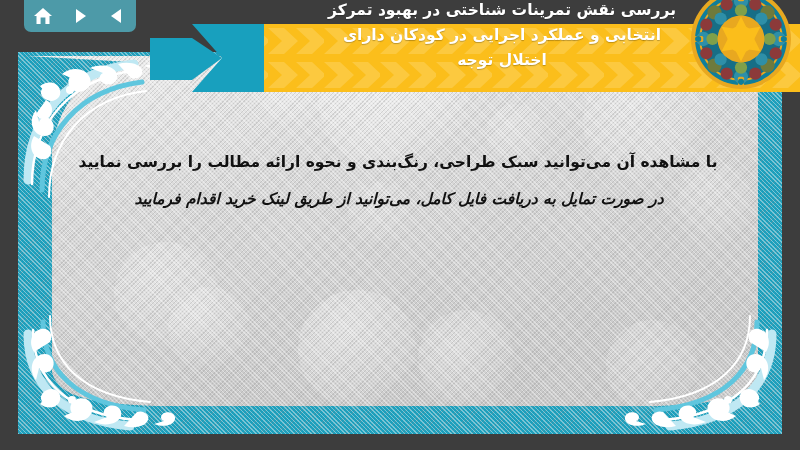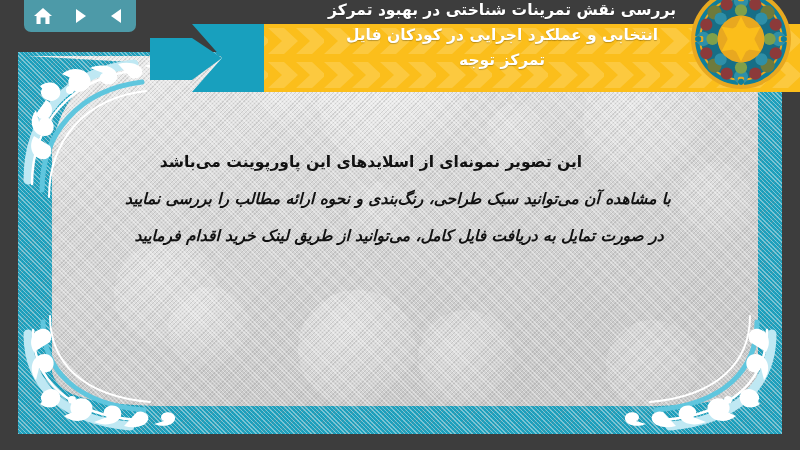--- a/index.html
+++ b/index.html
@@ -305,7 +305,7 @@
 
   <div class="title-text">
     <div>بررسی نقش تمرینات شناختی در بهبود تمرکز</div>
-    <div>انتخابی و عملکرد اجرایی در کودکان فایل</div>
+    <div>انتخابی و عملکرد اجرایی در کودکان دارای</div>
     <div>تمرکز توجه</div>
   </div>
 

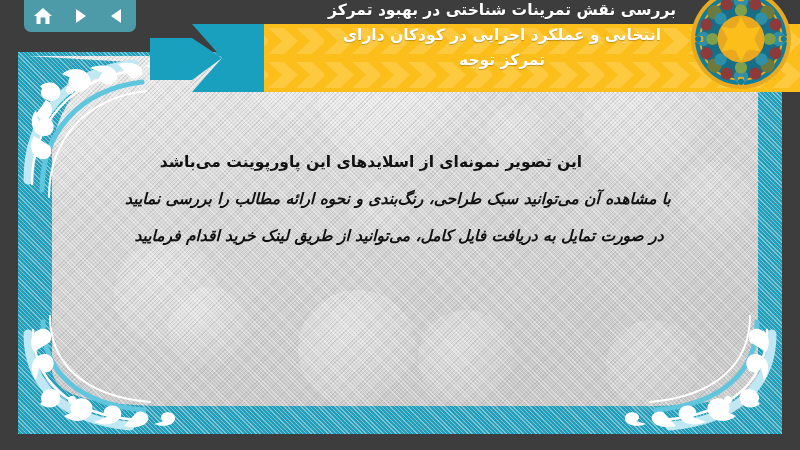--- a/index.html
+++ b/index.html
@@ -306,7 +306,7 @@
   <div class="title-text">
     <div>بررسی نقش تمرینات شناختی در بهبود تمرکز</div>
     <div>انتخابی و عملکرد اجرایی در کودکان دارای</div>
-    <div>تمرکز توجه</div>
+    <div>اختلال توجه</div>
   </div>
 
   <svg class="medallion" viewBox="0 0 100 100">

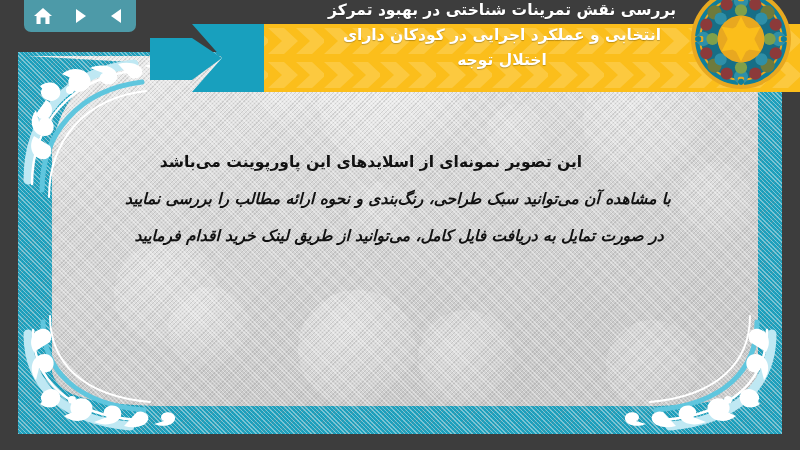--- a/index.html
+++ b/index.html
@@ -276,7 +276,6 @@
       </svg>
 
       <div class="body-text">
-        <p class="l1">این تصویر نمونه‌ای از اسلایدهای این پاورپوینت می‌باشد</p>
         <p class="l2">با مشاهده آن می‌توانید سبک طراحی، رنگ‌بندی و نحوه ارائه مطالب را بررسی نمایید</p>
         <p class="l3">در صورت تمایل به دریافت فایل کامل، می‌توانید از طریق لینک خرید اقدام فرمایید</p>
       </div>

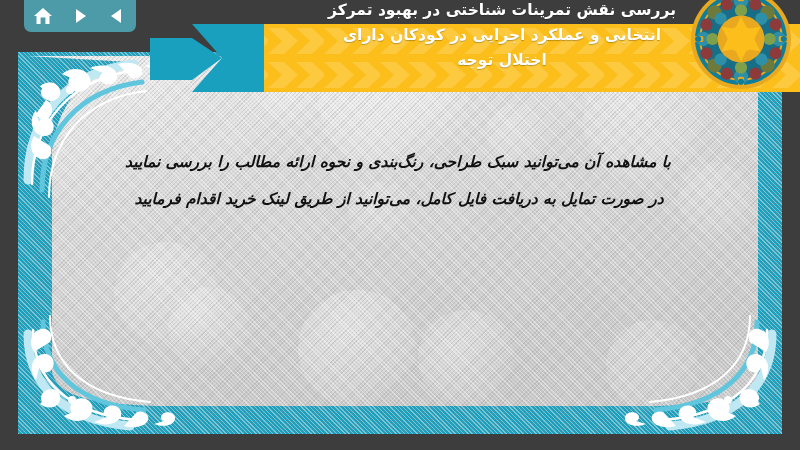--- a/index.html
+++ b/index.html
@@ -152,7 +152,7 @@
     white-space: nowrap;
   }
   .body-text .l1 { padding-right: 58px; }
-  .body-text .l2 { padding-right: 4px; font-style: italic; }
+  .body-text .l2 { padding-right: 4px; }
   .body-text .l3 { padding-right: 2px; font-style: italic; }
 
   .corner { position:absolute; }

